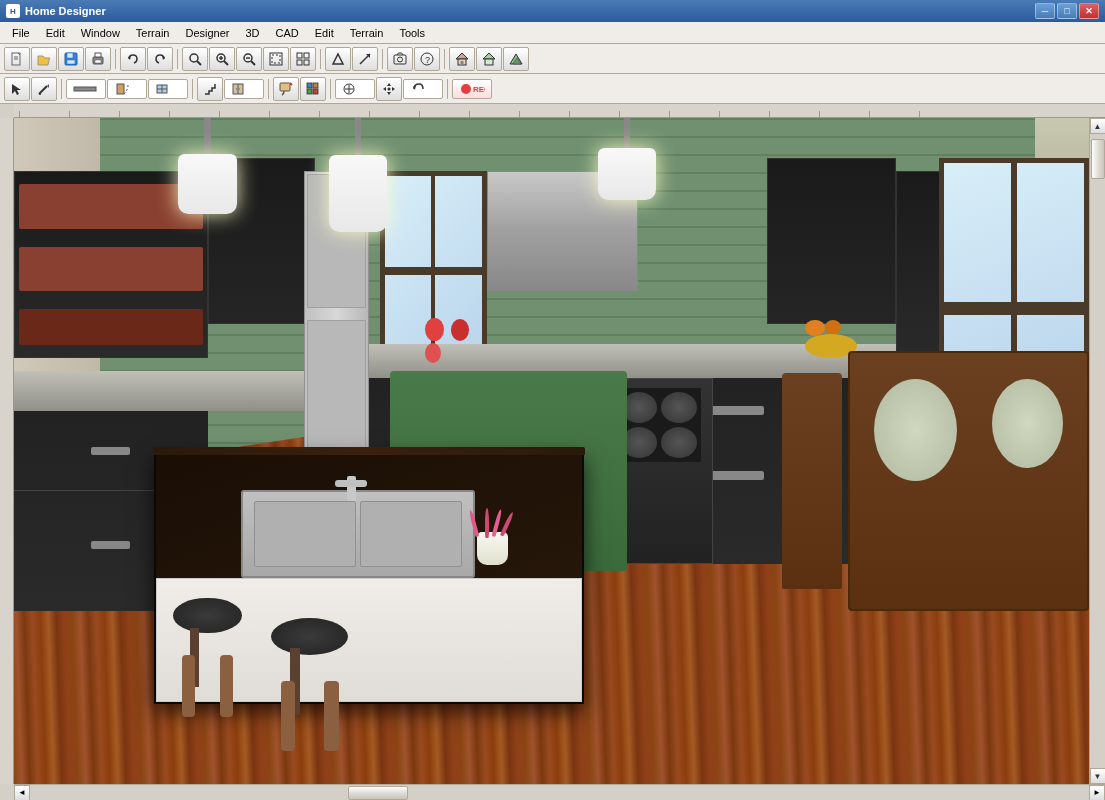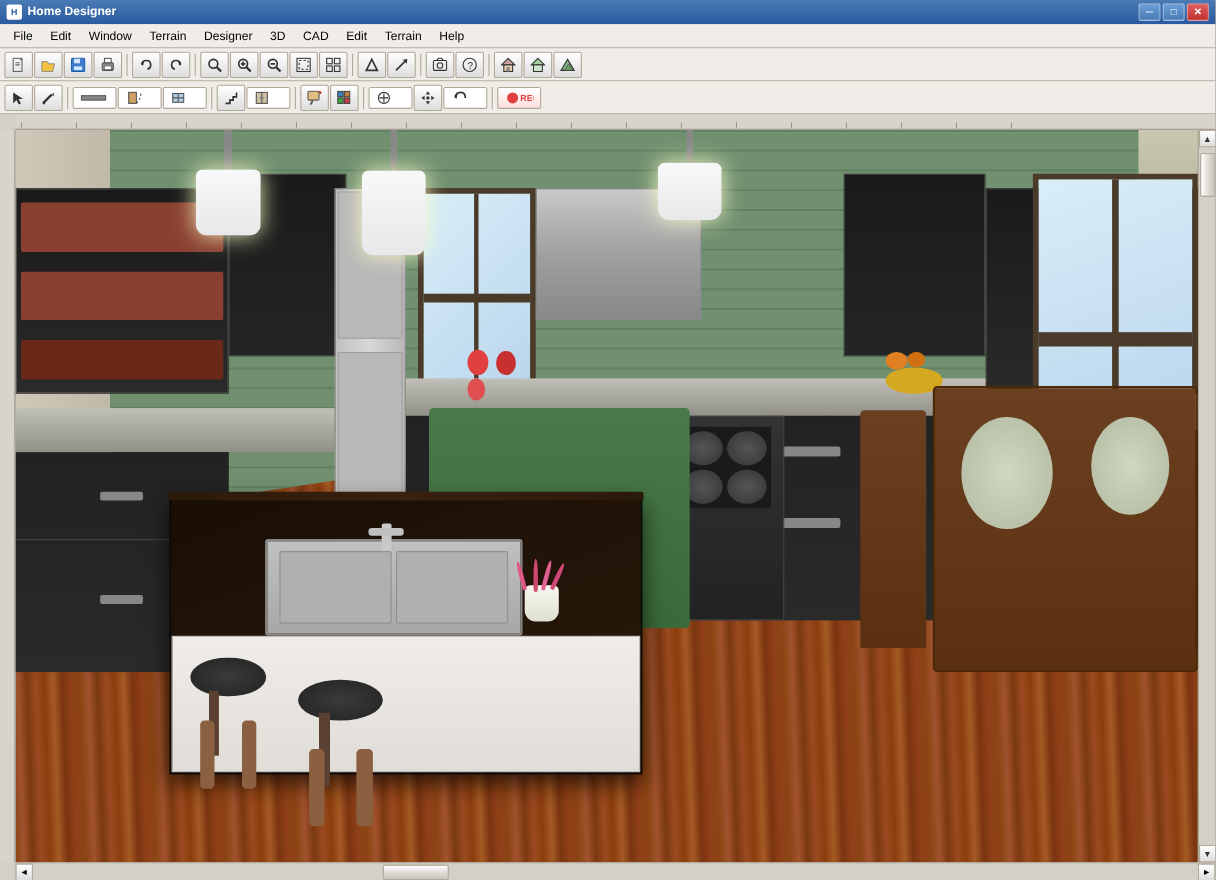--- a/index.html
+++ b/index.html
@@ -272,7 +272,7 @@
   <div class="menu-item">CAD</div>
   <div class="menu-item">Edit</div>
   <div class="menu-item">Terrain</div>
-  <div class="menu-item">Help</div>
+  <div class="menu-item">Tools</div>
 </div>
 
 <div id="toolbar1">

